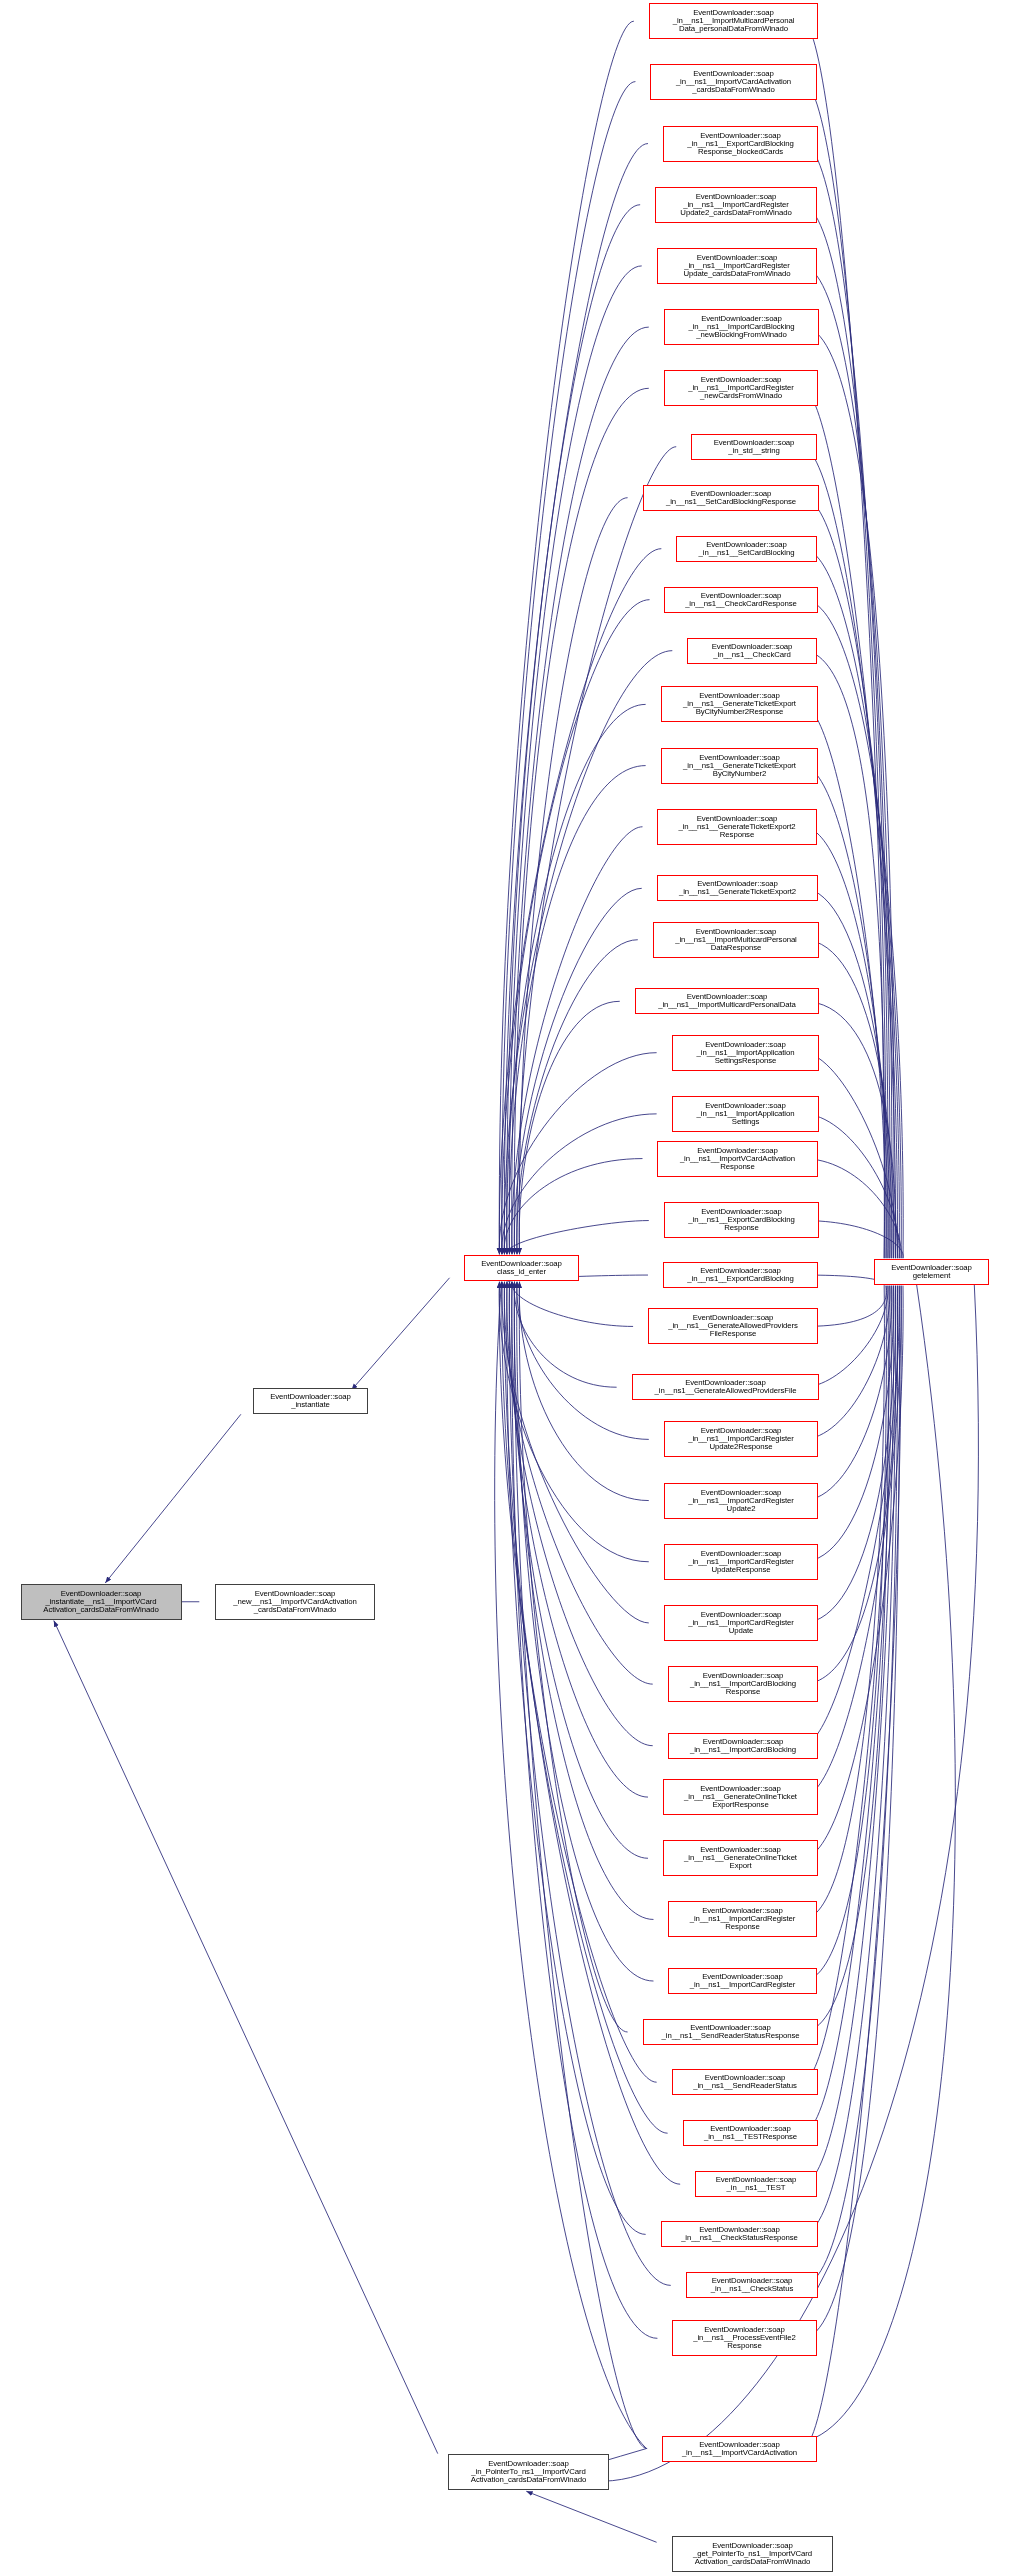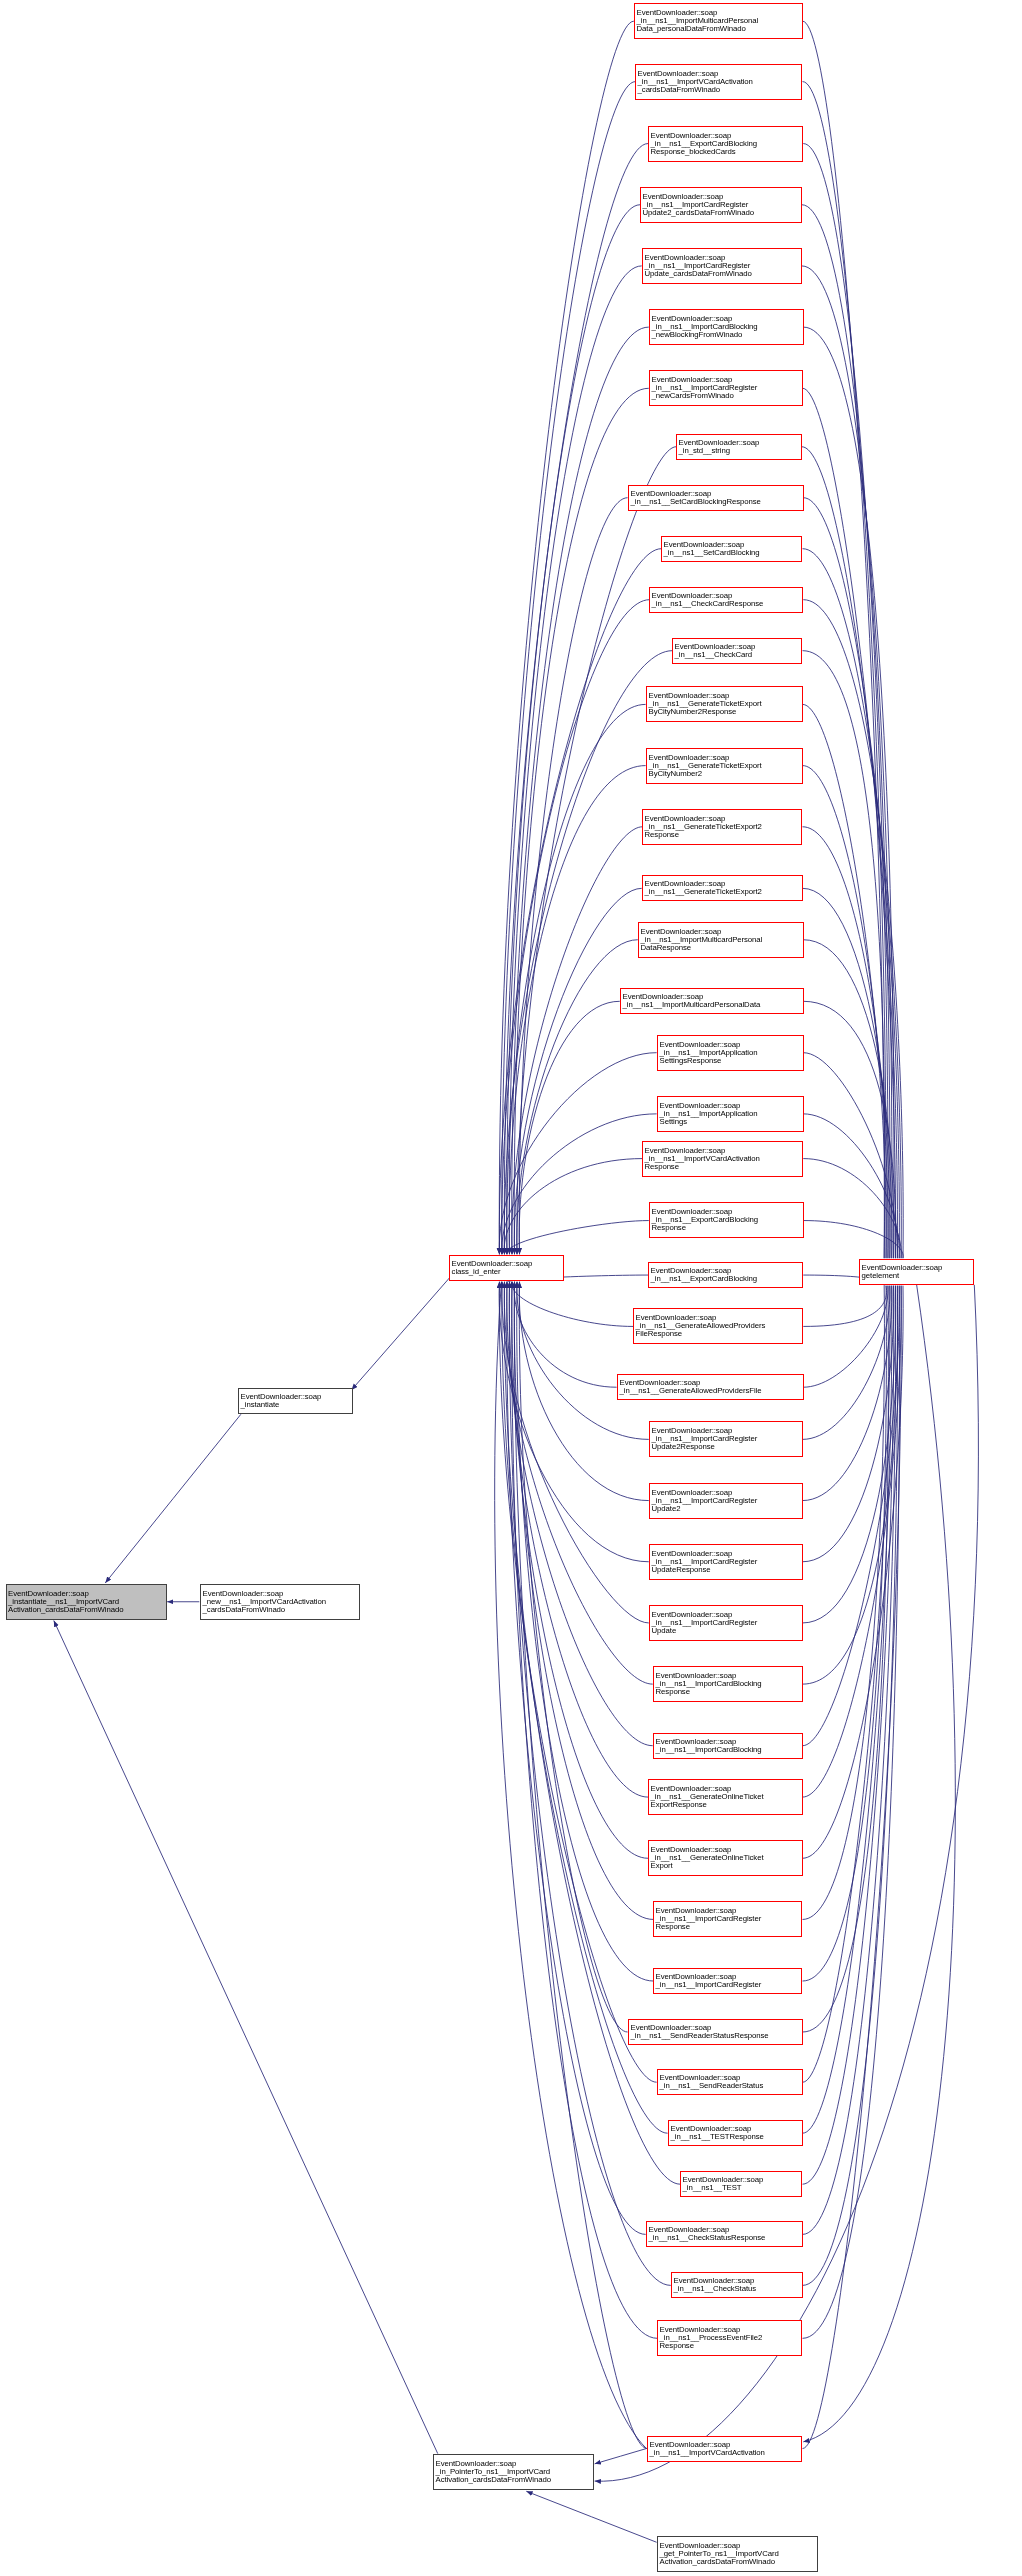--- a/index.html
+++ b/index.html
@@ -29,7 +29,7 @@
     display: flex;
     align-items: center;
     justify-content: center;
-    text-align: left;
+    text-align: center;
     background: #ffffff;
     border: 0.8px solid #ff0000;
     color: #000000;
@@ -37,6 +37,7 @@
     letter-spacing: -0.1px;
     white-space: pre;
     overflow: hidden;
+    margin-left: 15px;
   }
   .node.black {
     border: 0.8px solid #404040;

